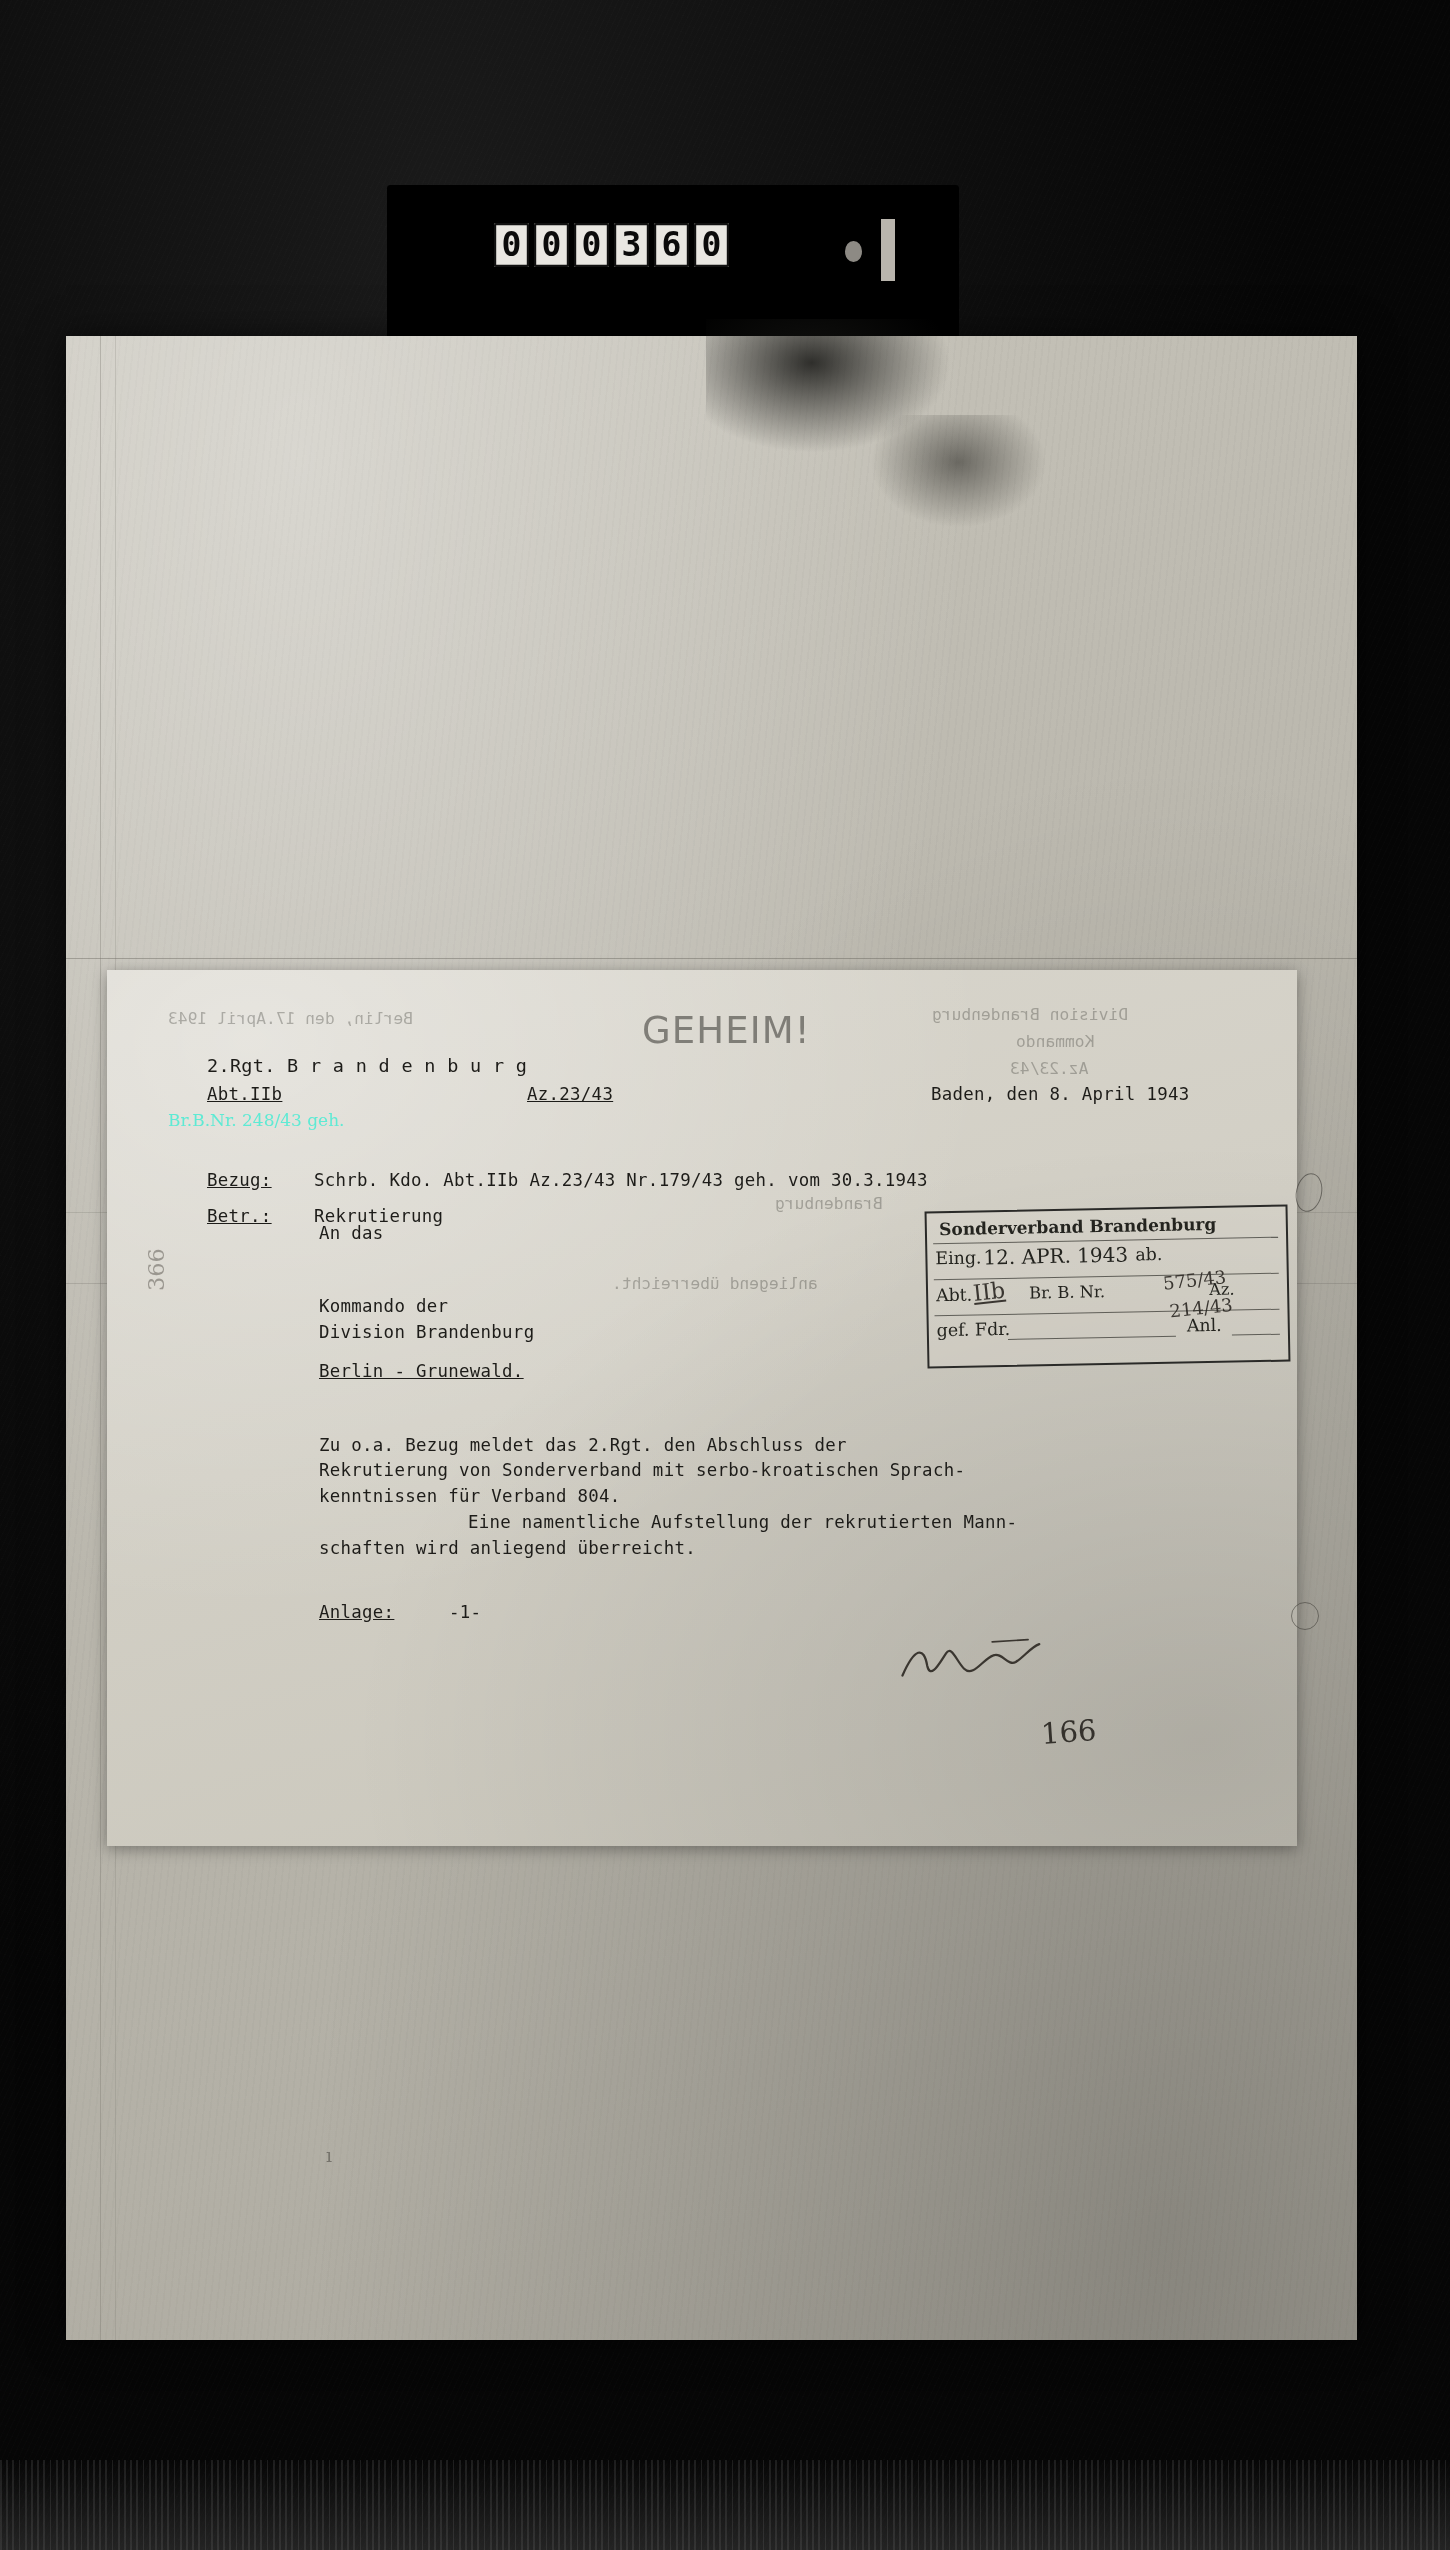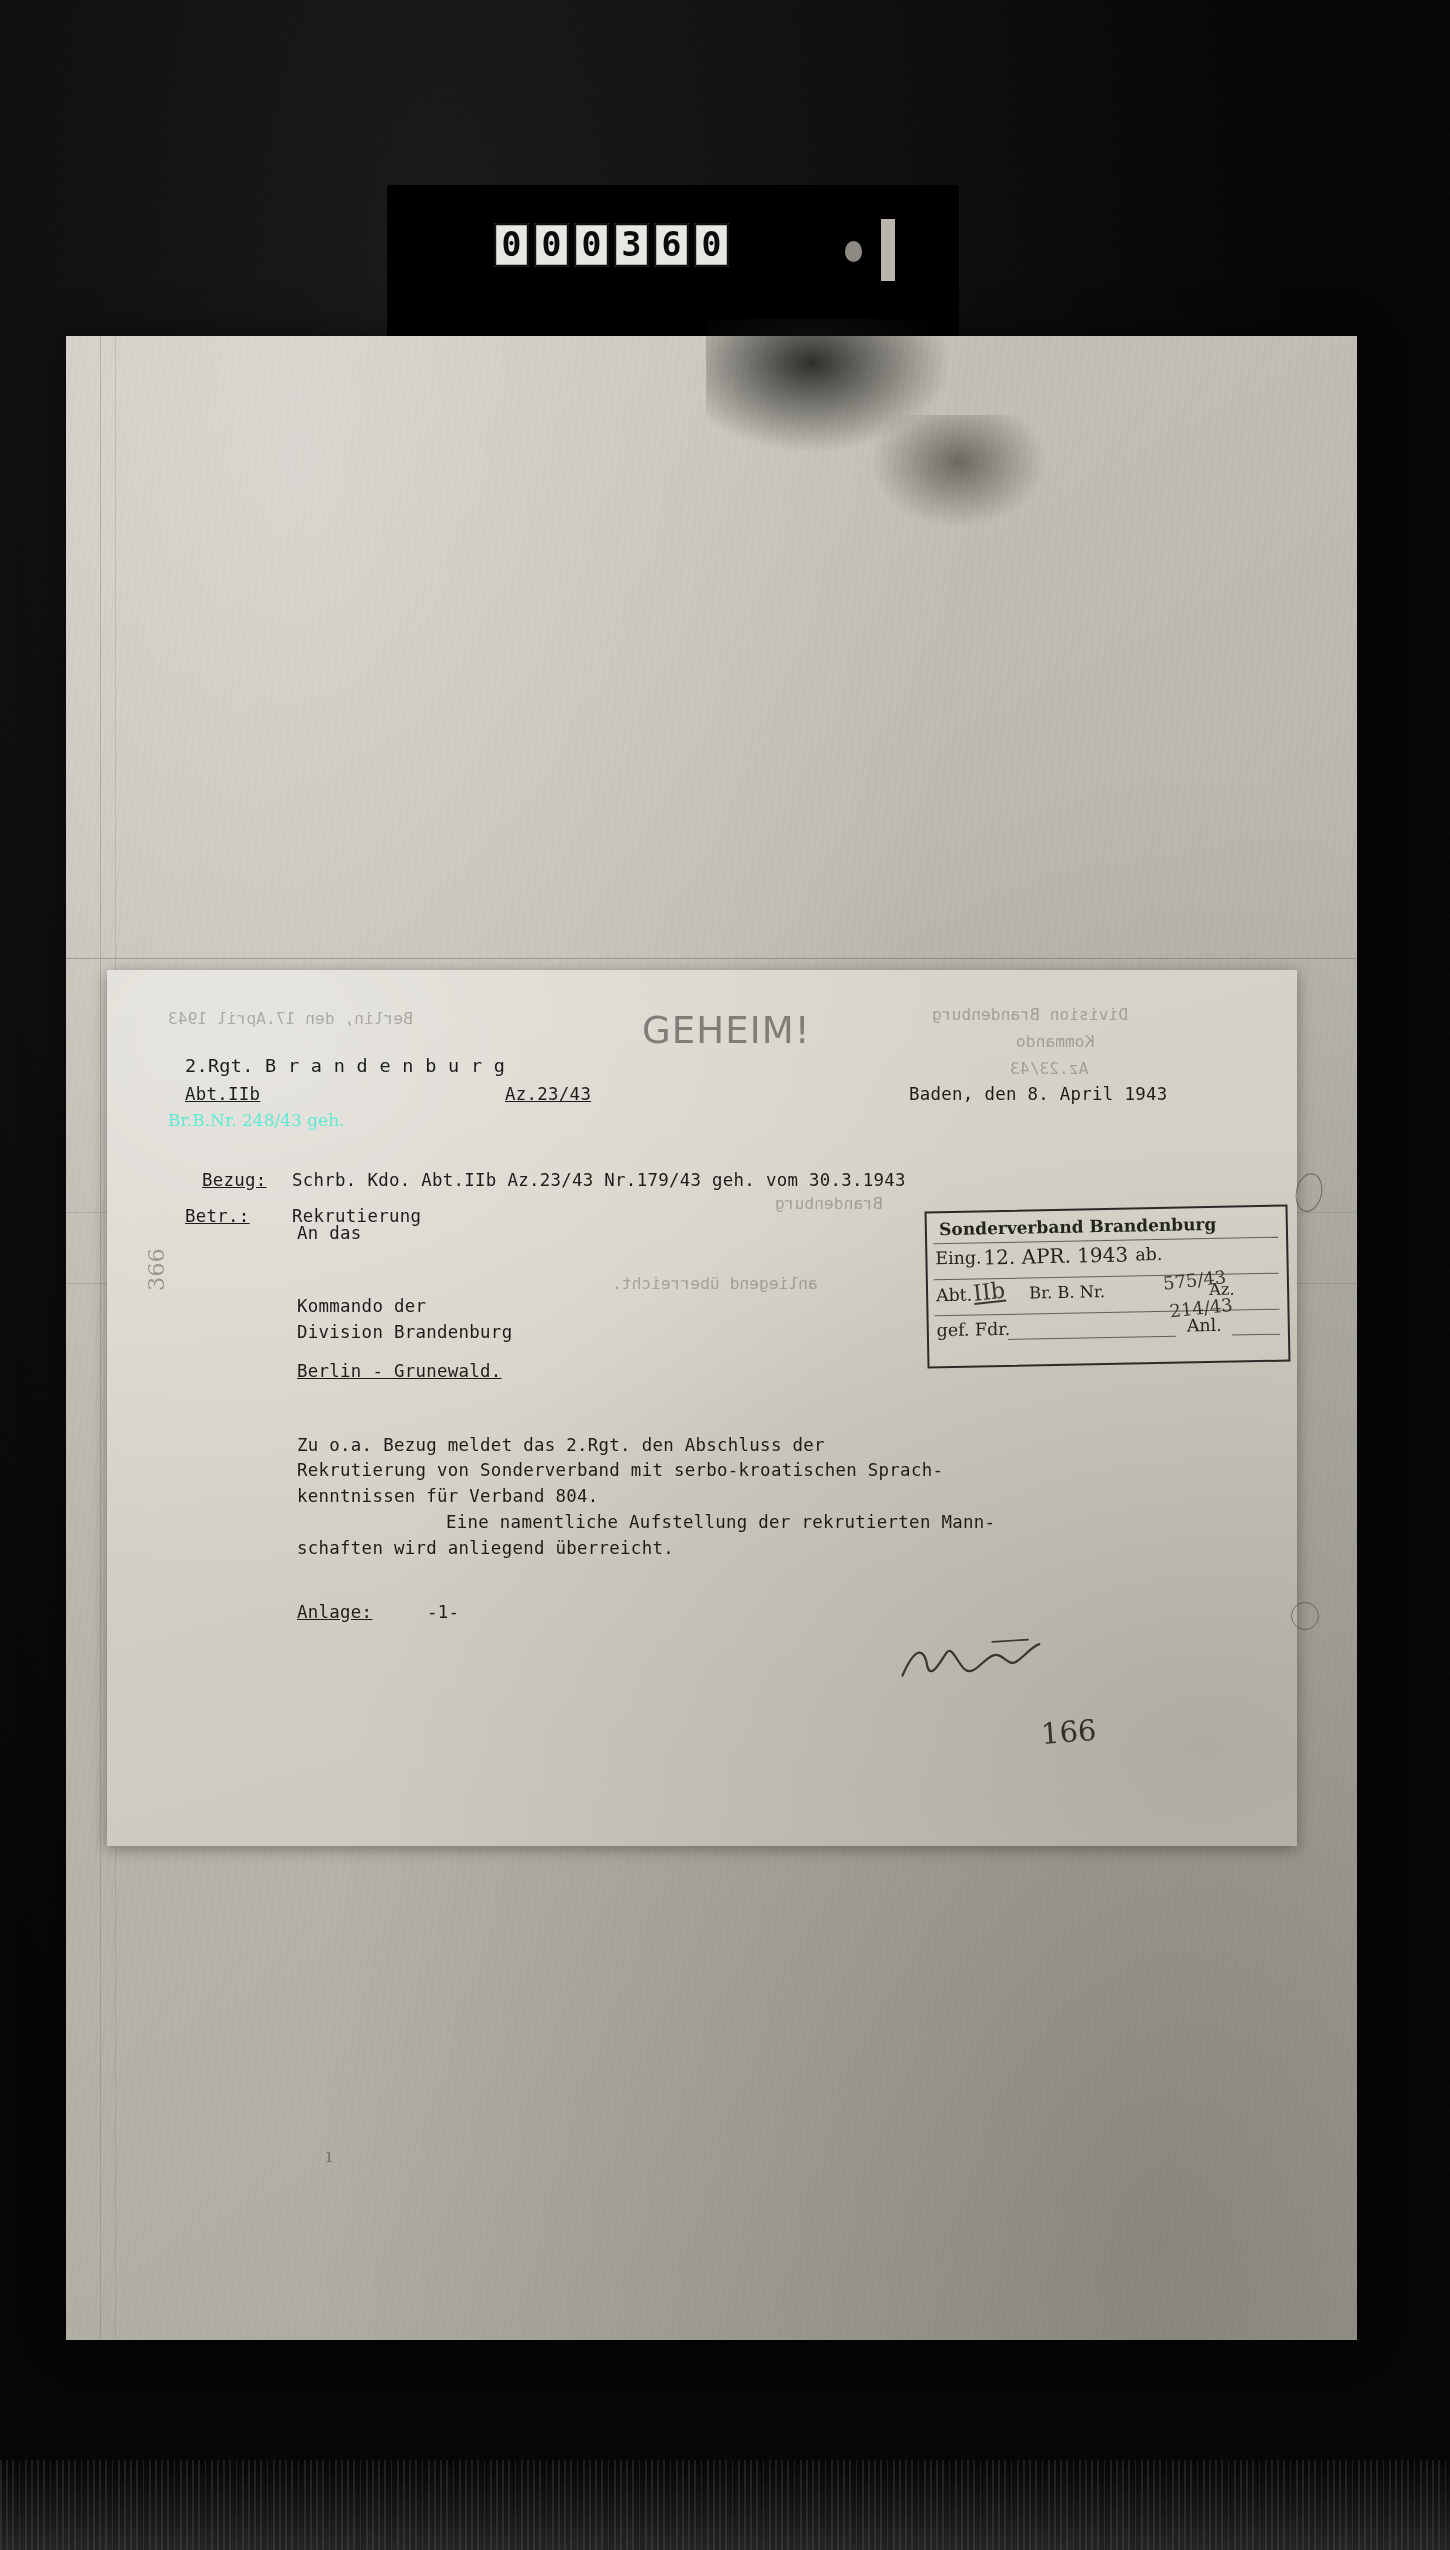--- a/index.html
+++ b/index.html
@@ -164,6 +164,7 @@
     inset: 0;
     font-family: "DejaVu Sans Mono", monospace;
     color: #1d1c19;
+    margin-left: 22px;
   }
   .ln {
     position: absolute;

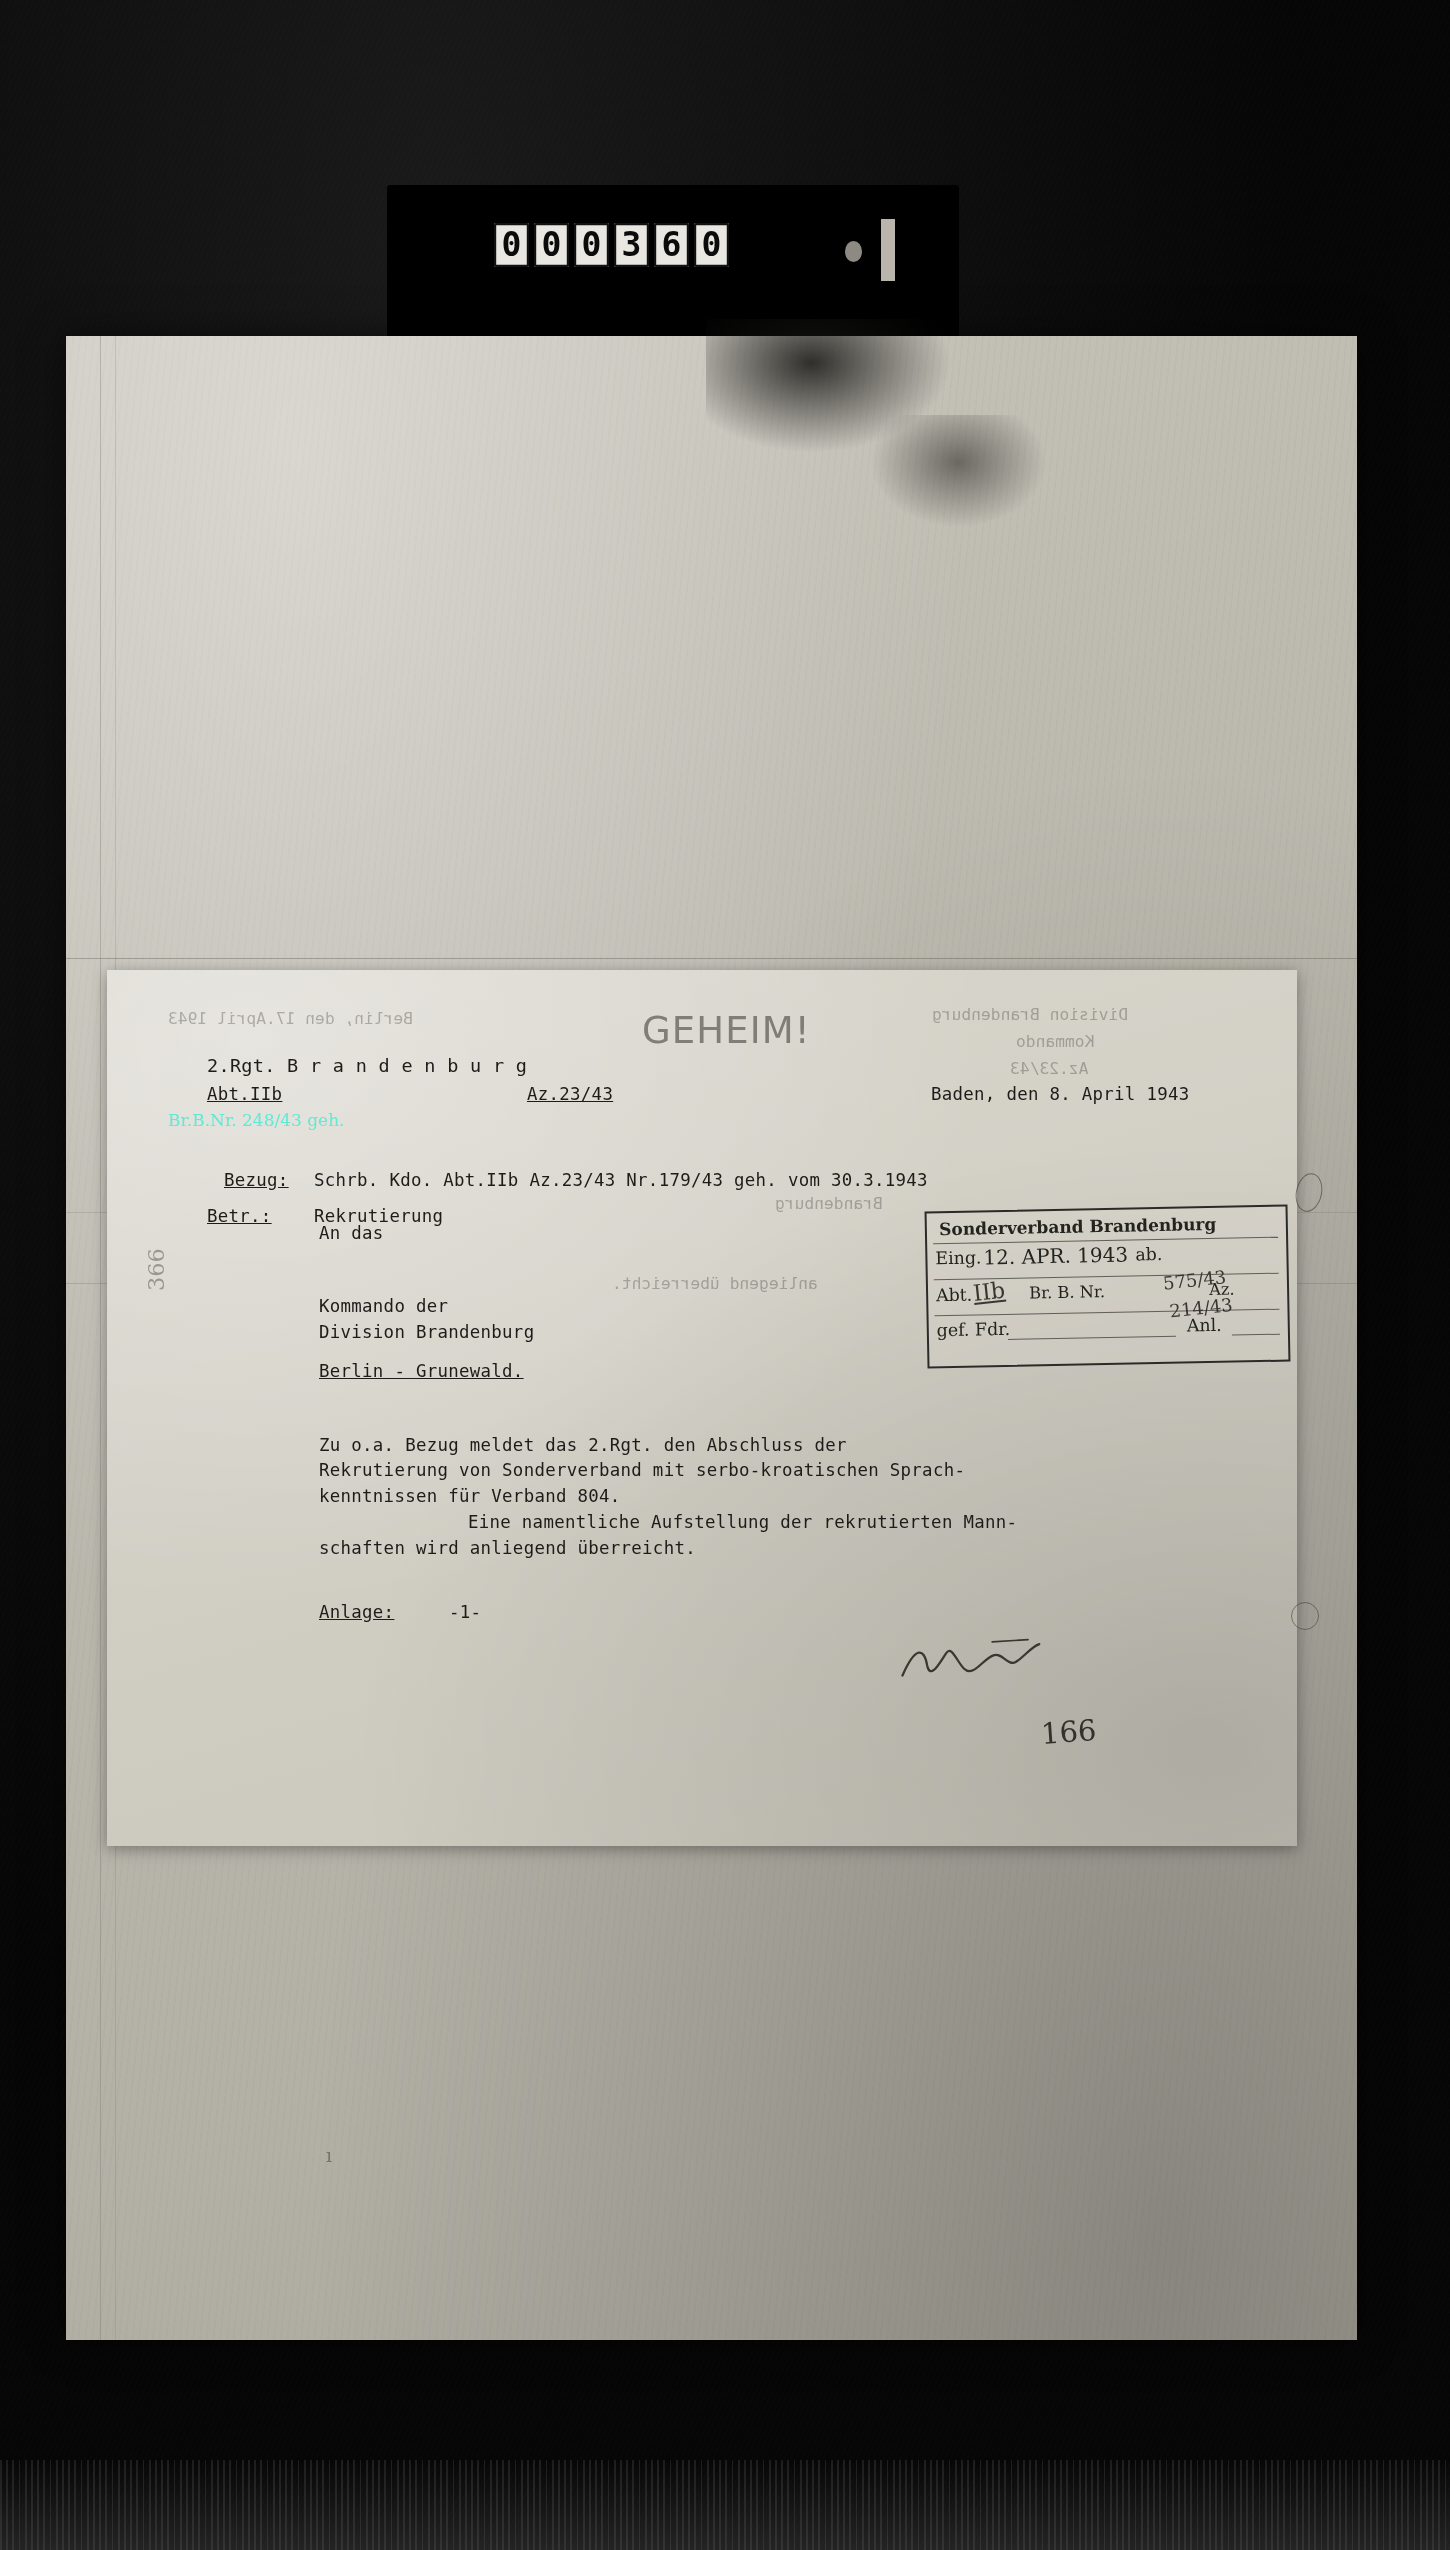--- a/index.html
+++ b/index.html
@@ -351,7 +351,7 @@
     <div class="ln u" style="left:505px; top:1084px;">Az.23/43</div>
     <div class="ln" style="left:909px; top:1084px;">Baden, den 8. April 1943</div>
 
-    <div class="ln u" style="left:202px; top:1170px;">Bezug:</div>
+    <div class="ln u" style="left:185px; top:1170px;">Bezug:</div>
     <div class="ln" style="left:292px; top:1170px;">Schrb. Kdo. Abt.IIb Az.23/43 Nr.179/43 geh. vom 30.3.1943</div>
 
     <div class="ln u" style="left:185px; top:1206px;">Betr.:</div>

